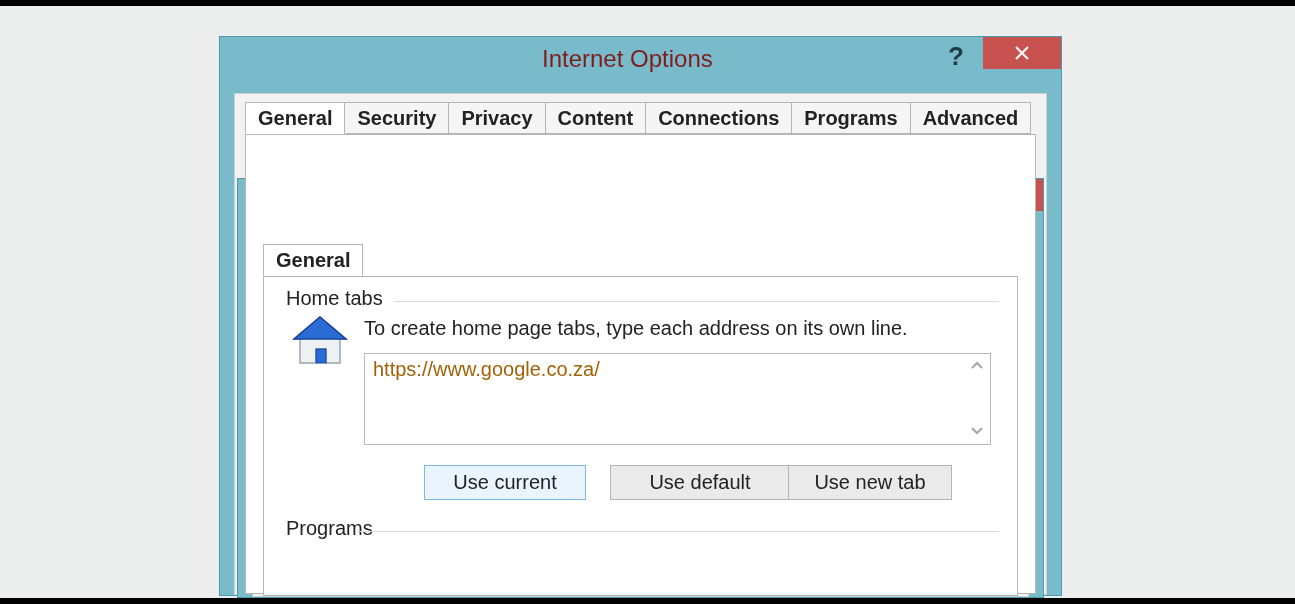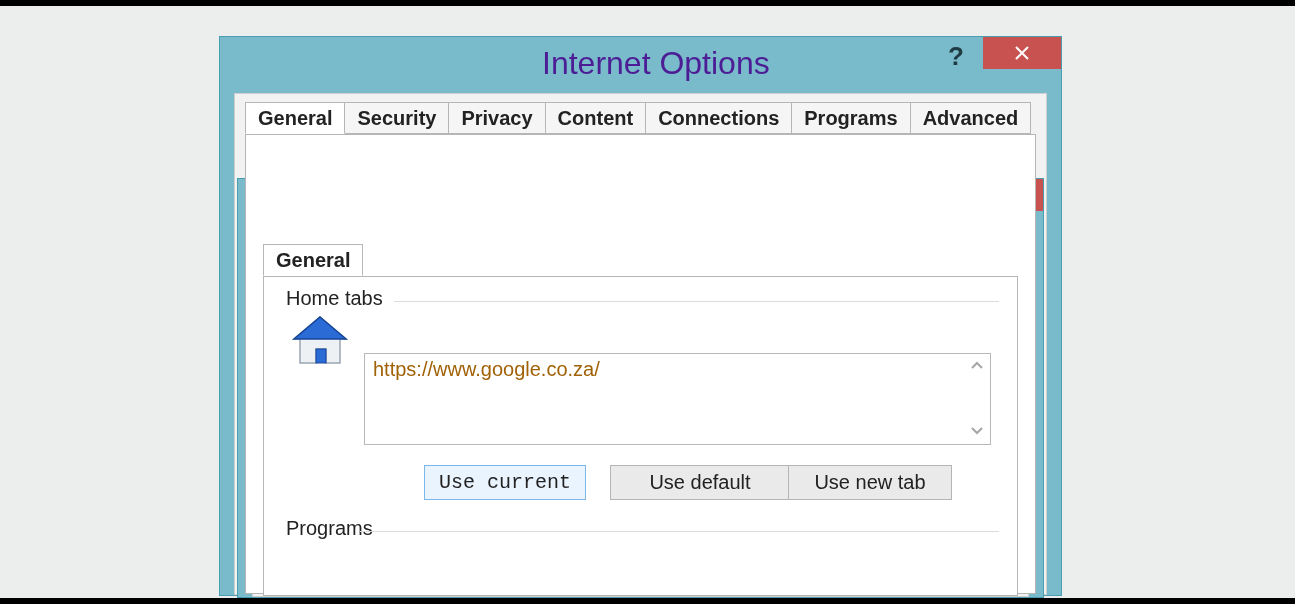--- a/index.html
+++ b/index.html
@@ -10,7 +10,7 @@
   .win-back{left:219px;top:36px;width:843px;height:560px;}
   .win-front{left:237px;top:178px;width:807px;height:420px;}
   .titlebar{height:46px;position:relative;background:#79bbca;}
-  .title-text{position:absolute;top:8px;font-size:32px;color:#4c1d95;white-space:nowrap;}
+  .title-text{position:absolute;top:8px;font-size:24px;color:#7f1d1d;white-space:nowrap;}
   .win-back .title-text{left:322px;}
   .win-front .title-text{left:288px;}
   .help-btn{position:absolute;top:4px;width:30px;height:30px;font-size:26px;font-weight:600;color:#1f3c44;text-align:center;line-height:30px;cursor:pointer;}

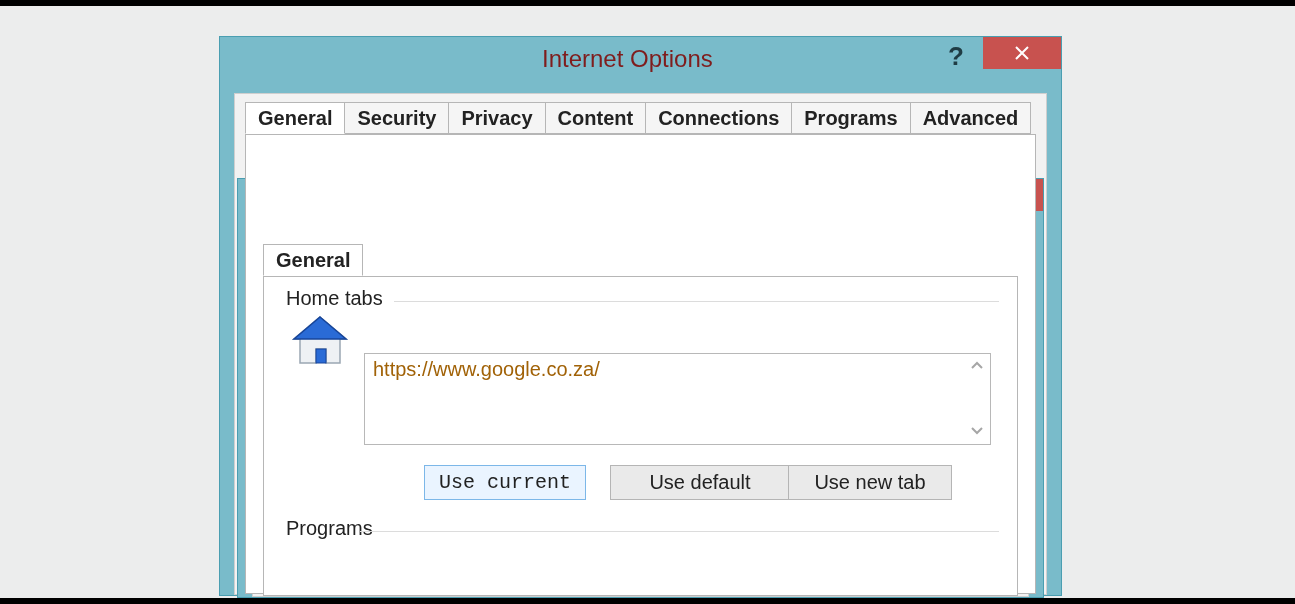--- a/index.html
+++ b/index.html
@@ -99,6 +99,7 @@
           </svg>
         </div>
 
+        <div class="hintline" style="left:100px;top:40px;">To create home page tabs, type each address on its own line.</div>
 
         <div class="textarea-wrap" style="left:100px;top:76px;right:26px;height:92px;">
           <div class="textarea-content">https://www.google.co.za/</div>

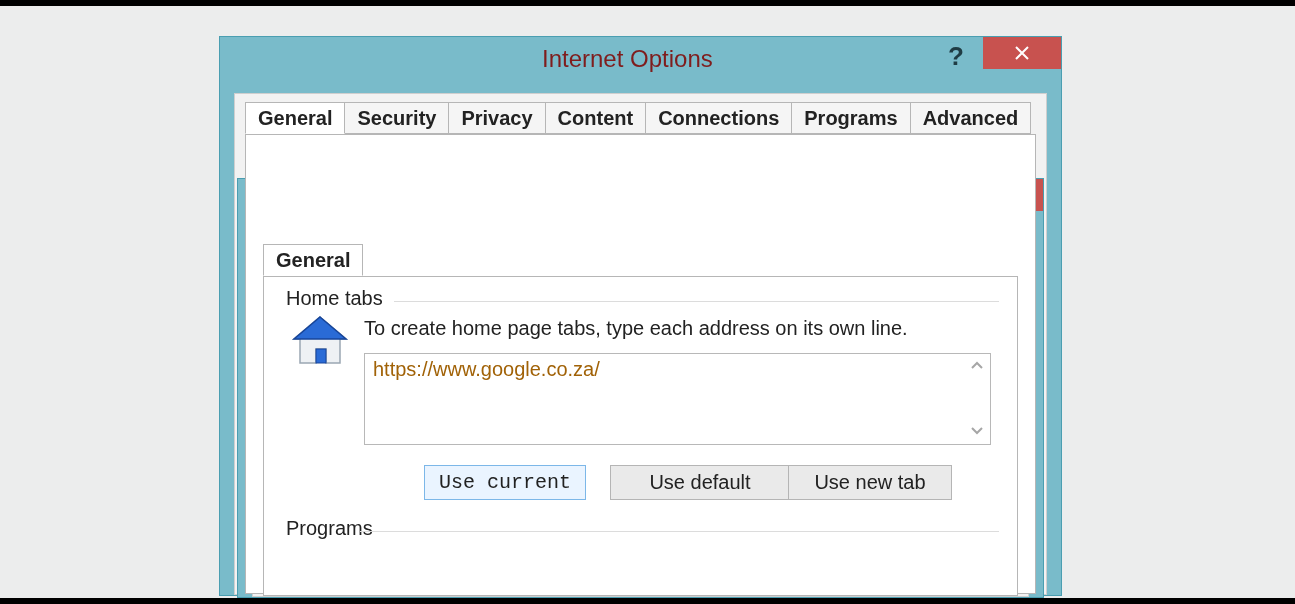--- a/index.html
+++ b/index.html
@@ -35,7 +35,7 @@
   .scroll-up{top:2px;}
   .scroll-down{bottom:2px;}
   .btn{position:absolute;height:35px;border:1px solid #b5b5b5;background:#eaeaea;font-size:20px;color:#222;text-align:center;line-height:33px;box-sizing:border-box;cursor:pointer;}
-  .btn.hl{background:#eaf4ff;border:1px solid #7cb7e8;font-family:Liberation Mono, monospace;}
+  .btn.hl{background:#eaf4ff;border:1px solid #7cb7e8;}
 </style>
 </head>
 <body>

